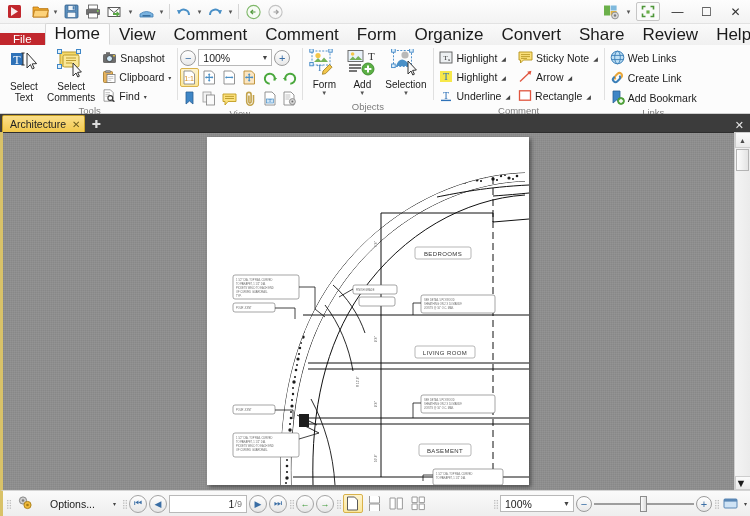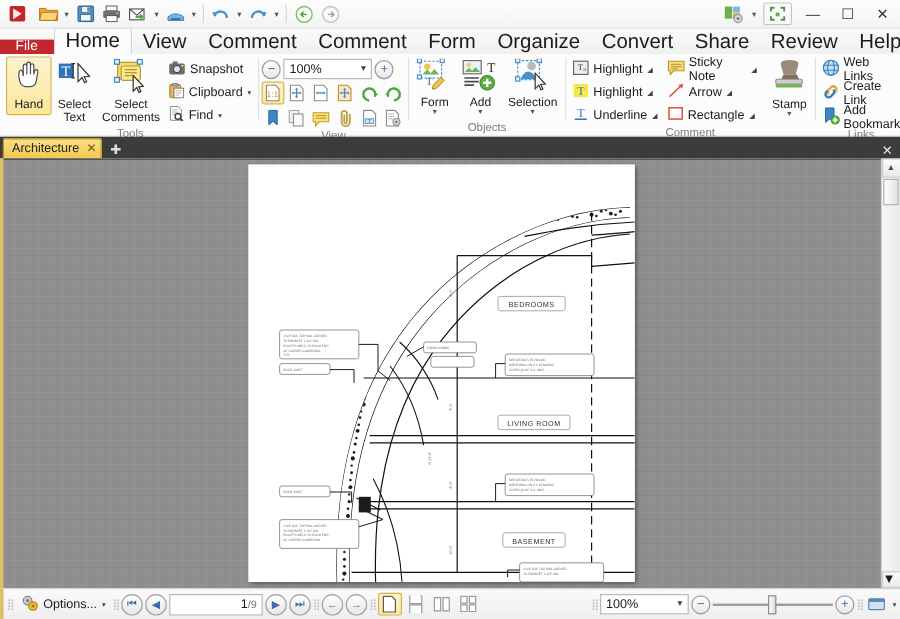--- a/index.html
+++ b/index.html
@@ -289,14 +289,6 @@
 
     <div class="rgroup">
       <div class="rgroup-body">
-        <div class="bigbtn sel">
-          <span>
-            <svg width="30" height="30" viewBox="0 0 30 30">
-              <path d="M8 20 q-2 -5 -1 -9 q.4 -2 1.8 -1.4 q1 .4 1.2 2.2 l.4 2.6 V6.2 q0-1.8 1.5-1.8 t1.5 1.8 v6.6 V4.6 q0-1.8 1.5-1.8 t1.5 1.8 v8.2 V6 q0-1.7 1.4-1.7 t1.4 1.7 v7 l.6-2.6 q.4-1.7 1.7-1.4 t1 2 l-1.3 7.6 q-.7 4-4.6 4.6 h-4.4 q-2.6 -.4 -4 -2.6 z" fill="#fefefe" stroke="#4b4b4b" stroke-width="1"></path>
-            </svg>
-          </span>
-          <span class="lbl">Hand</span>
-        </div>
         <div class="bigbtn">
           <span>
             <svg width="30" height="30" viewBox="0 0 30 30">

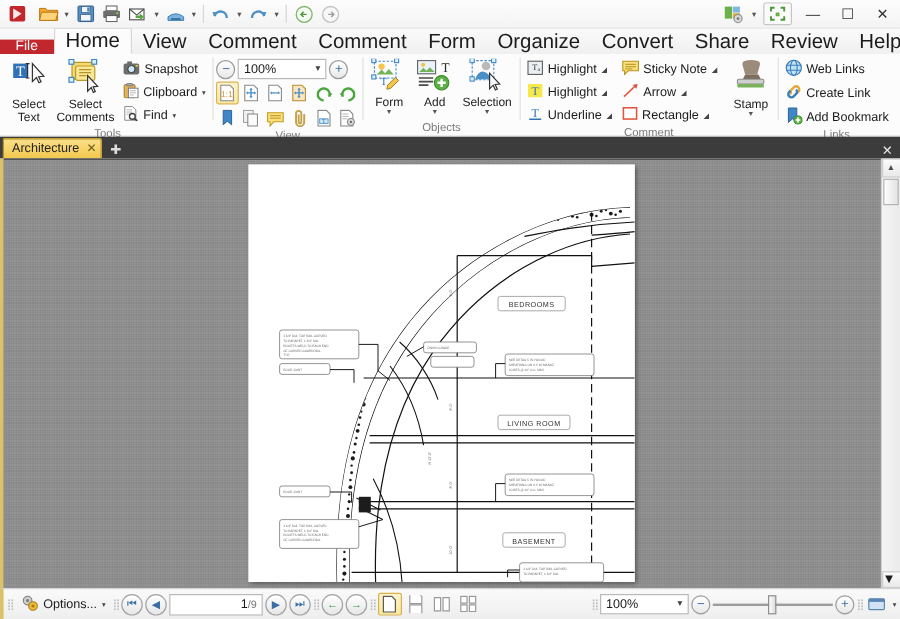--- a/index.html
+++ b/index.html
@@ -566,18 +566,6 @@
             <span class="lbl">Rectangle</span>
             <span class="tinycaret">◢</span>
           </div>
-        </div>
-        <div class="bigbtn" style="margin-left:6px;">
-          <span>
-            <svg width="30" height="30" viewBox="0 0 30 30">
-              <path d="M9 2 q6 -2 12 0 q2 1 1 4 l-2 7 H10 L8 6 q-1 -3 1 -4 z" fill="#9b8b7a"></path>
-              <path d="M10 13 h11 l2 4 H8 z" fill="#7d6e5e"></path>
-              <rect x="3.5" y="17" width="22" height="4" rx="1" fill="#cfcfcf" stroke="#8d8d8d" stroke-width=".9"></rect>
-              <rect x="3.5" y="21" width="22" height="3" rx="1" fill="#79b25c"></rect>
-            </svg>
-          </span>
-          <span class="lbl">Stamp</span>
-          <span class="dropcaret">▼</span>
         </div>
       </div>
       <div class="rgroup-label">Comment</div>

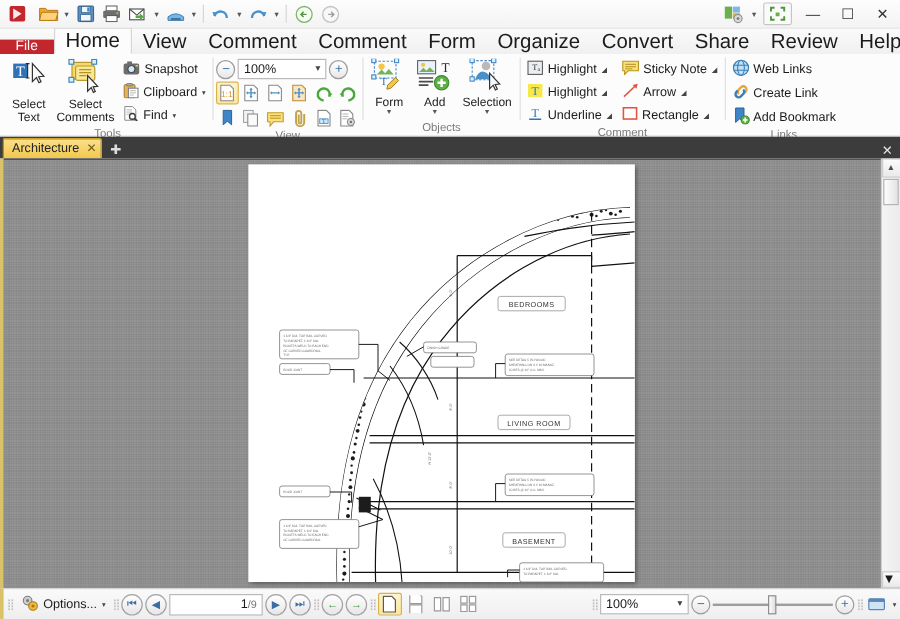--- a/index.html
+++ b/index.html
@@ -122,7 +122,7 @@
   .grip { width:5px; height:18px; display:flex; flex-direction:column; justify-content:center;
           align-items:center; color:#a8a8a8; font-size:8px; letter-spacing:-1px; }
   .grip::before { content:"⣿"; font-size:9px; color:#bdbdbd; }
-  .sb-btn { display:flex; align-items:center; gap:3px; height:20px; padding:0 3px;
+  .sb-btn { display:flex; align-items:center; gap:17px; height:20px; padding:0 3px;
             border:1px solid transparent; border-radius:2px; font-size:10.5px; }
   .navcirc { width:18px; height:18px; border-radius:50%; border:1px solid #a4a4a4;
              background:linear-gradient(#ffffff,#e6e6e6); display:flex; align-items:center;

